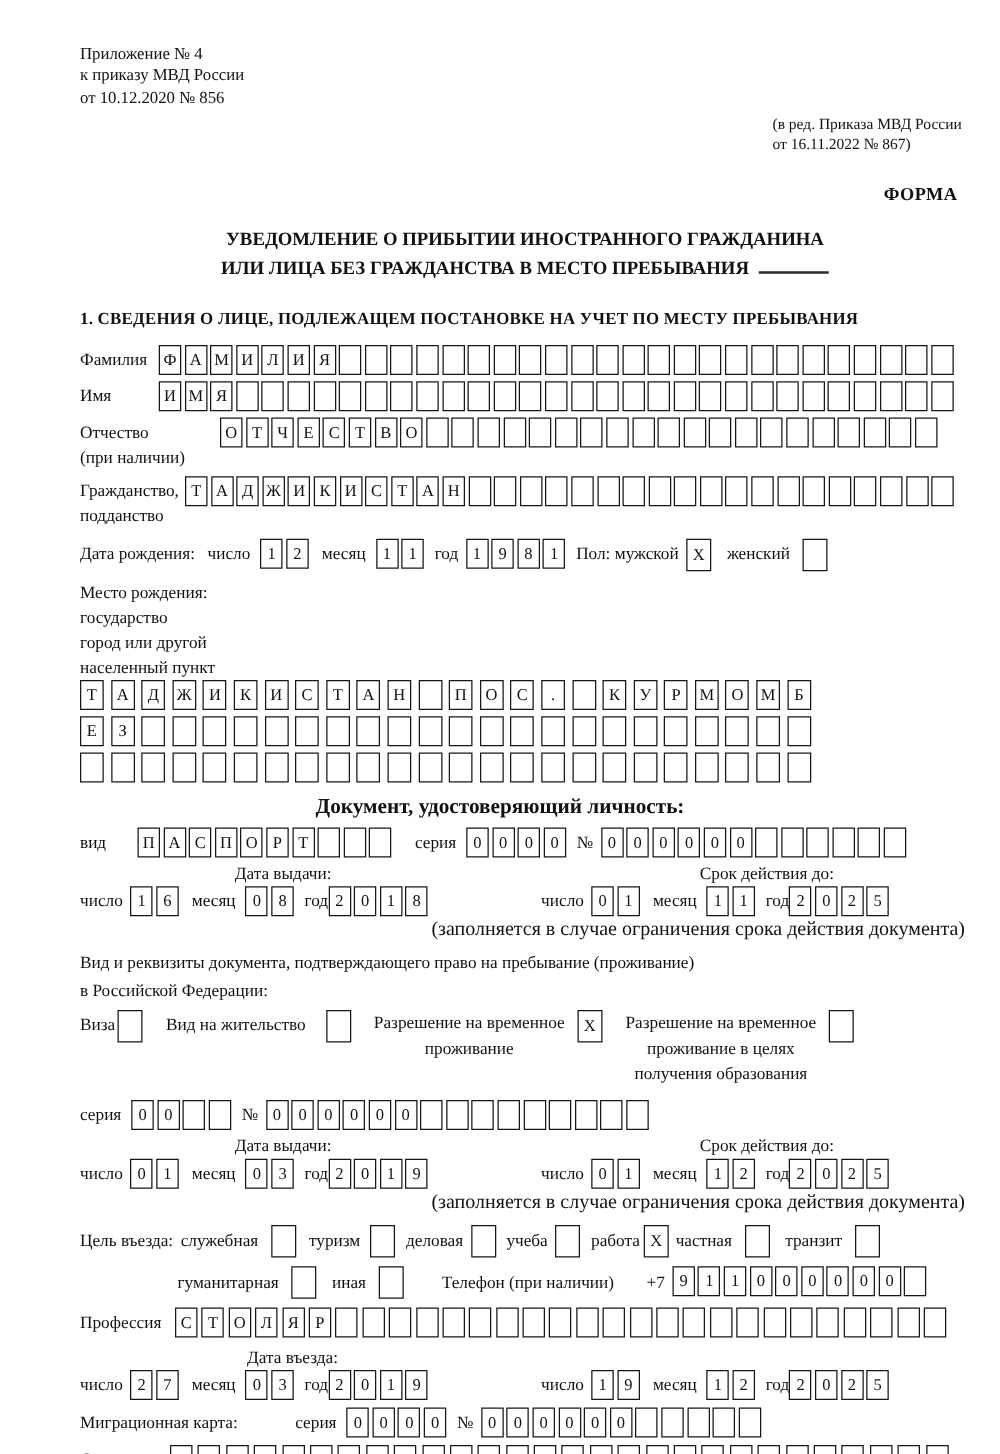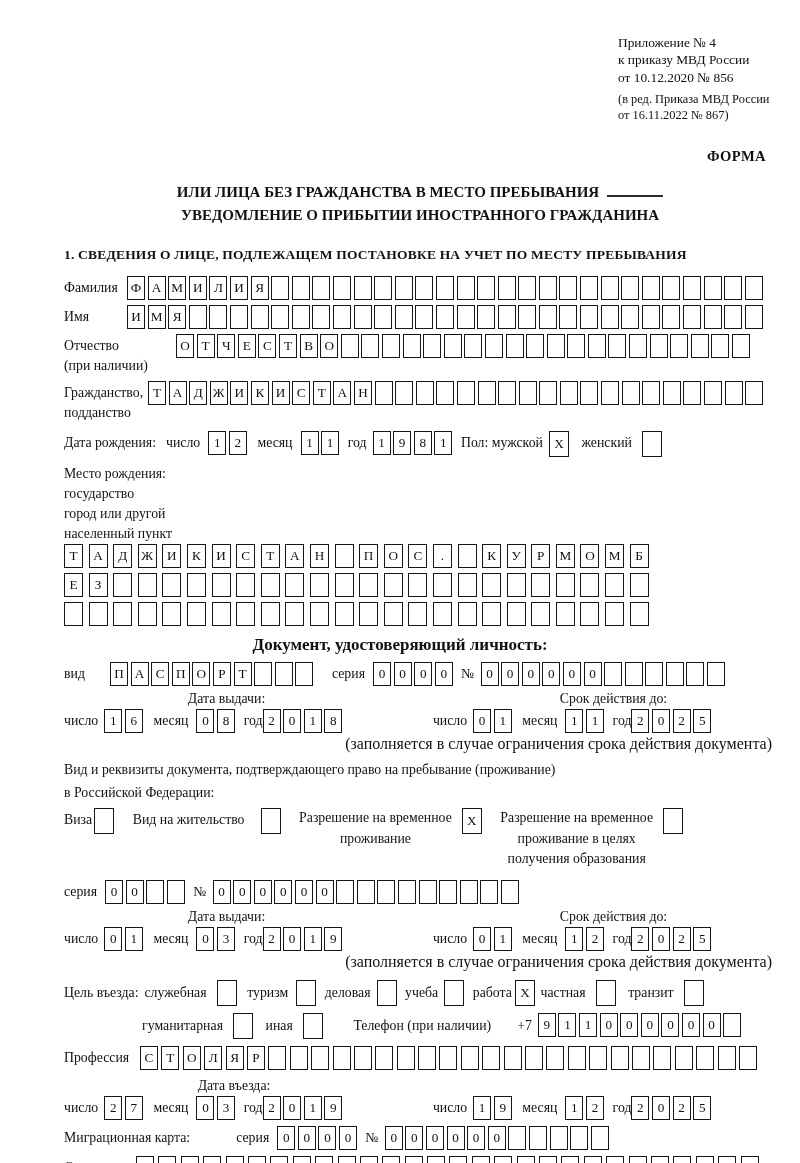--- a/index.html
+++ b/index.html
@@ -10,7 +10,7 @@
     color:#111;font-size:13.8px;background:#ffffff;position:relative;
   }
   
-  .apx{margin-left:554px;font-size:13.4px;line-height:1.3;}
+  .apx{font-size:13.4px;line-height:1.3;}
   .apx-sub{margin-left:554px;font-size:12.4px;line-height:1.3;margin-top:5px;}
   .forma{font-weight:700;text-align:right;padding-right:10px;margin-top:24px;font-size:14.6px;letter-spacing:.4px;}
   .title{margin-top:16px;text-align:center;font-weight:700;font-size:15px;line-height:1.55;}

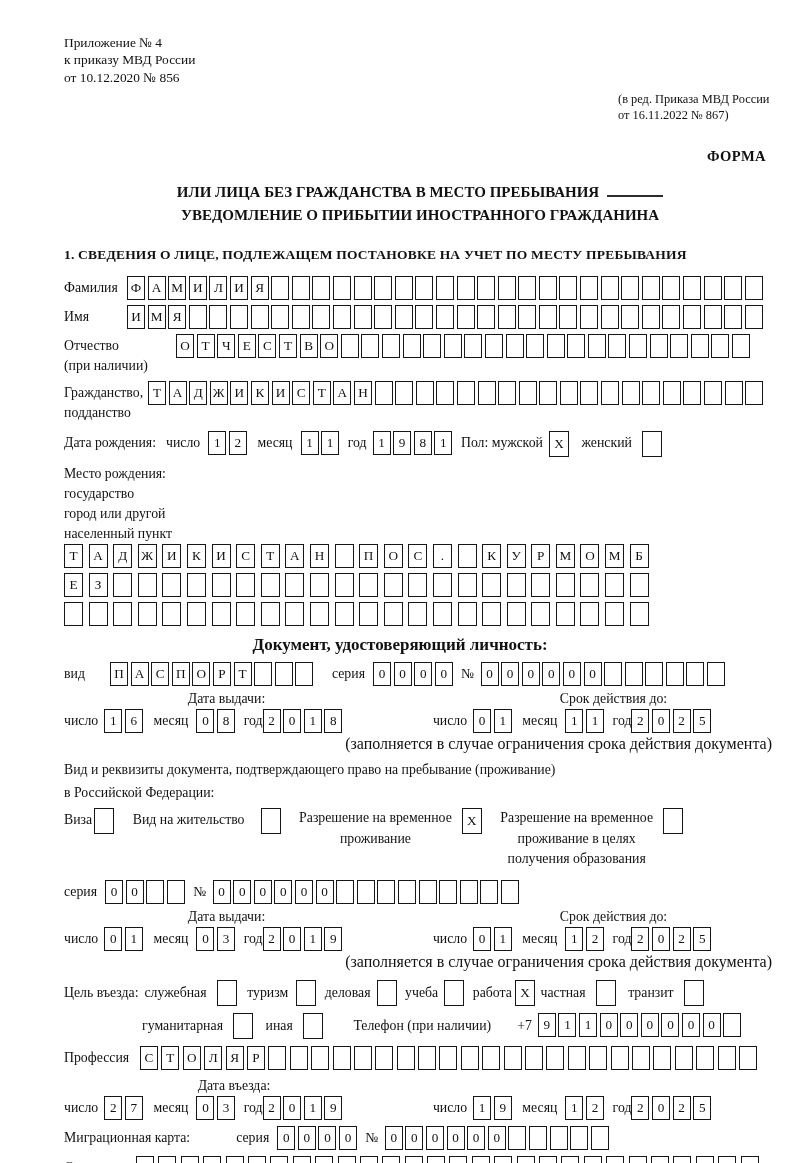--- a/index.html
+++ b/index.html
@@ -65,8 +65,8 @@
   <div class="forma">ФОРМА</div>
 
   <div class="title">
+    <div>УВЕДОМЛЕНИЕ О ПРИБЫТИИ ИНОСТРАННОГО ГРАЖДАНИНА</div>
     <div><span>ИЛИ ЛИЦА БЕЗ ГРАЖДАНСТВА В МЕСТО ПРЕБЫВАНИЯ</span><span class="uline"></span></div>
-    <div>УВЕДОМЛЕНИЕ О ПРИБЫТИИ ИНОСТРАННОГО ГРАЖДАНИНА</div>
   </div>
 
   <div class="sec">1. СВЕДЕНИЯ О ЛИЦЕ, ПОДЛЕЖАЩЕМ ПОСТАНОВКЕ НА УЧЕТ ПО МЕСТУ ПРЕБЫВАНИЯ</div>

